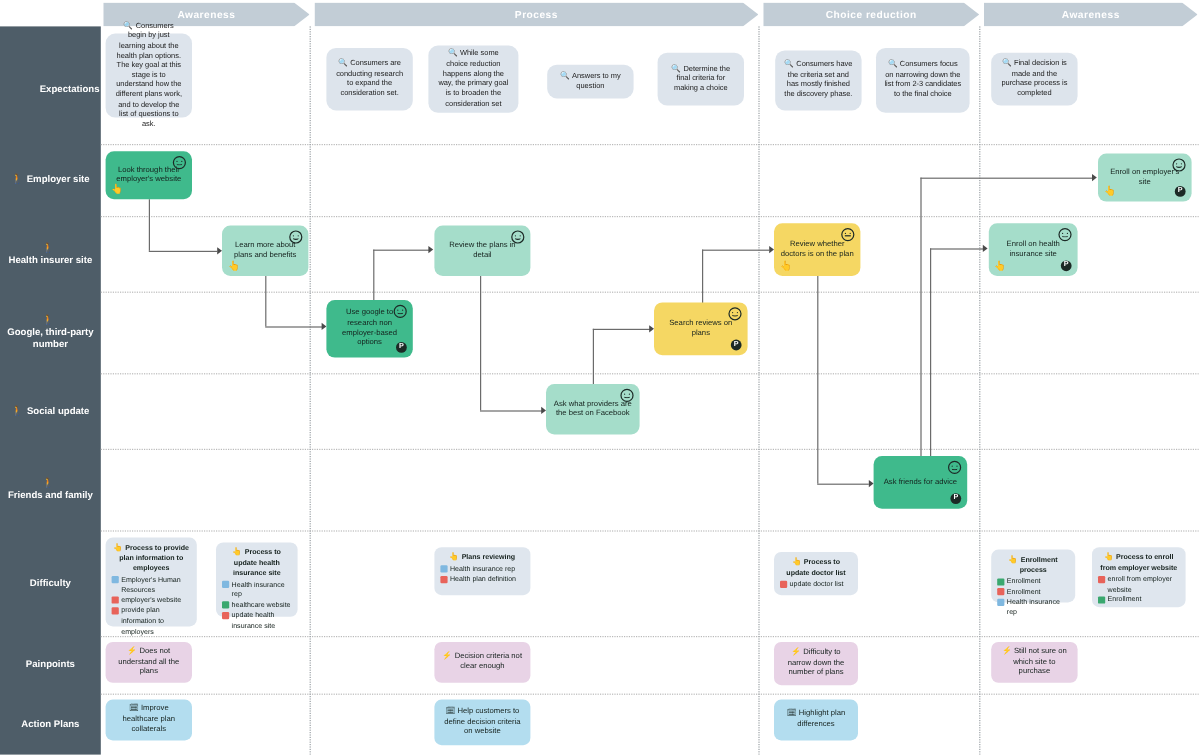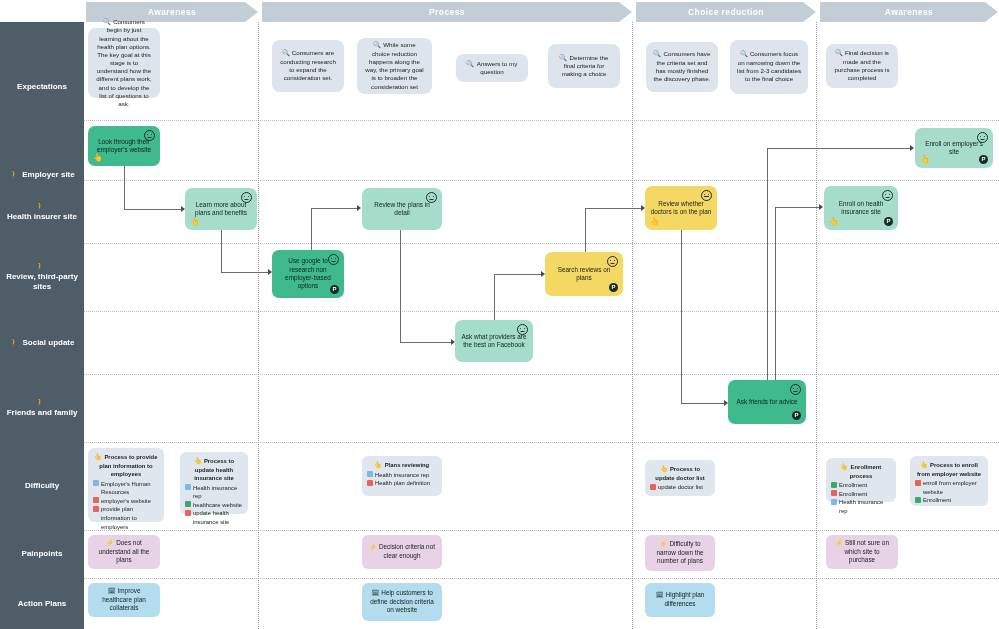--- a/index.html
+++ b/index.html
@@ -174,7 +174,7 @@
 
   <div class="sidebar">
     <div id="rows-layer">
-        <div class="row-label" style="top: 16px; height: 98px;">
+        <div class="row-label" style="top: 4px; height: 98px; margin-left: 16px;">
           <div><span class="rl-txt">Expectations</span></div>
         </div>
         <div class="row-label" style="top: 98px; height: 60px; align-items: flex-end;">

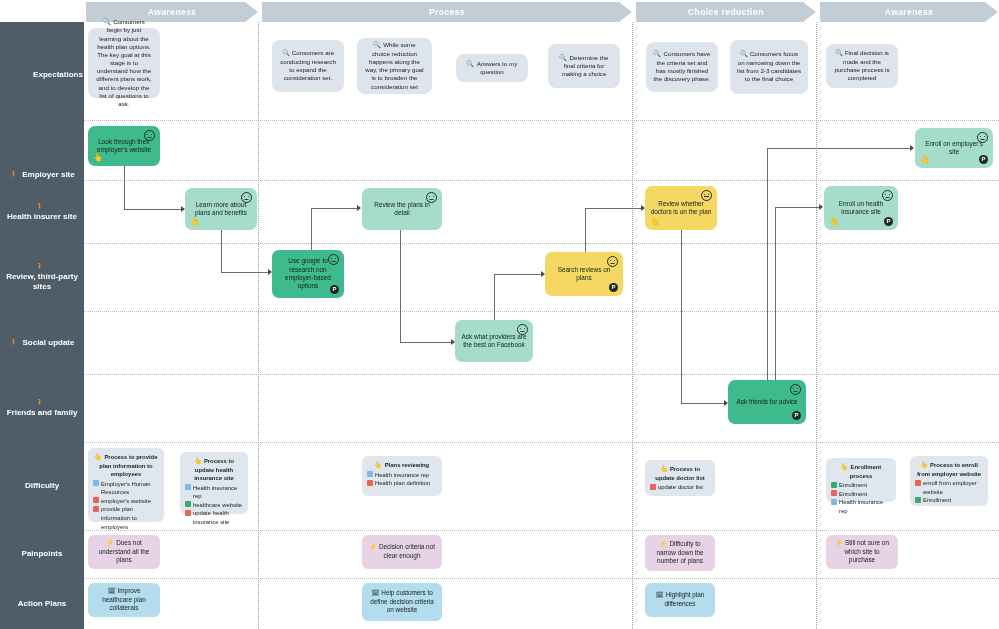--- a/index.html
+++ b/index.html
@@ -177,7 +177,7 @@
         <div class="row-label" style="top: 4px; height: 98px; margin-left: 16px;">
           <div><span class="rl-txt">Expectations</span></div>
         </div>
-        <div class="row-label" style="top: 98px; height: 60px; align-items: flex-end;">
+        <div class="row-label" style="top: 98px; height: 60px;">
           <div><span class="rl-ico">🚶</span><span class="rl-txt">Employer site</span></div>
         </div>
         <div class="row-label" style="top: 158px; height: 63px;">

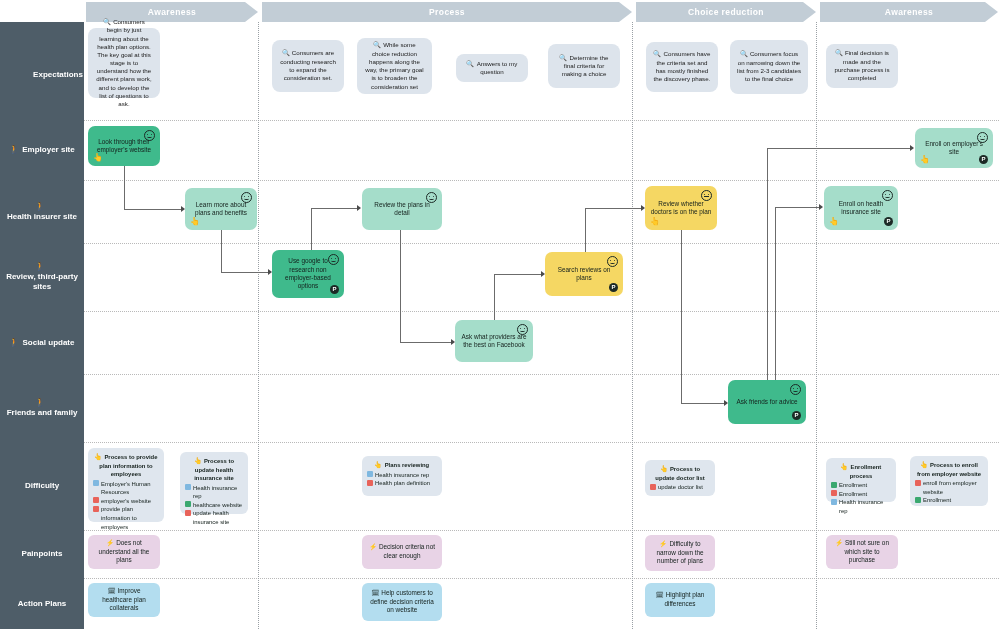--- a/index.html
+++ b/index.html
@@ -184,7 +184,7 @@
           <div><span class="rl-ico">🚶</span><span class="rl-txt">Health insurer site</span></div>
         </div>
         <div class="row-label" style="top: 221px; height: 68px;">
-          <div><span class="rl-ico">🚶</span><span class="rl-txt">Review, third-party sites</span></div>
+          <div><span class="rl-ico">🚶</span><span class="rl-txt">Google, third-party number</span></div>
         </div>
         <div class="row-label" style="top: 289px; height: 63px;">
           <div><span class="rl-ico">🚶</span><span class="rl-txt">Social update</span></div>

